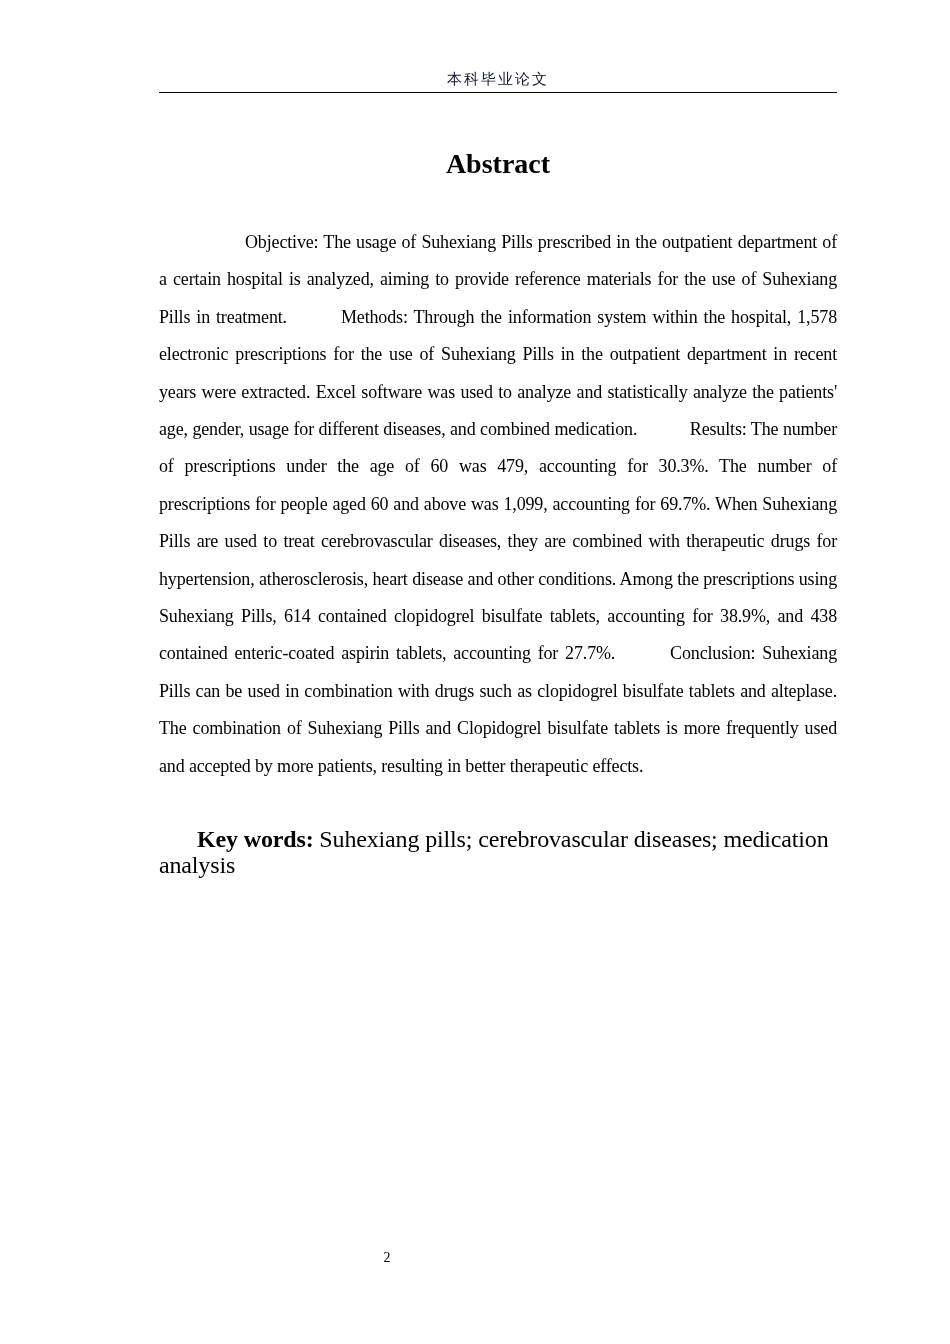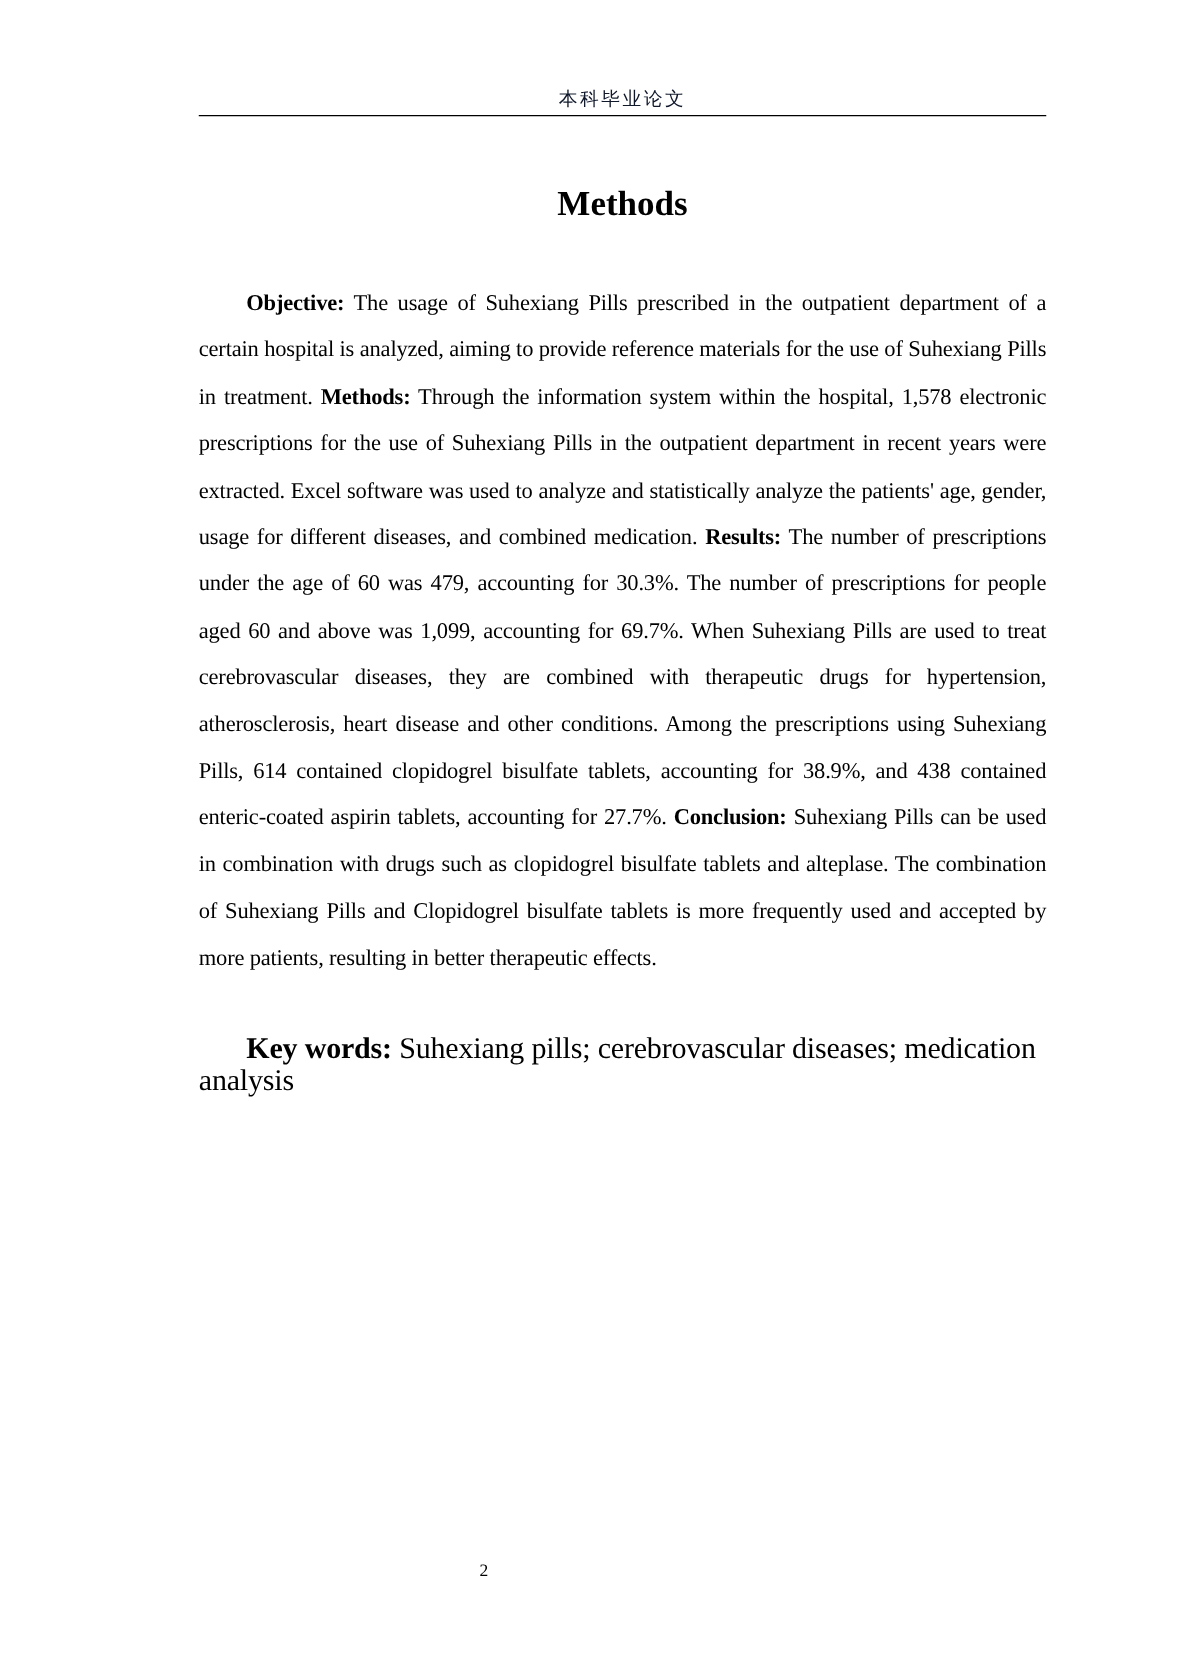--- a/index.html
+++ b/index.html
@@ -85,7 +85,7 @@
   <span class="page-header-text">本科毕业论文</span>
 </div>
 
-<h1 class="title">Methods</h1>
+<h1 class="title">Abstract</h1>
 
 <p class="abstract-body"><b>Objective:</b><span> The usage of Suhexiang Pills prescribed in the outpatient department of a certain hospital is analyzed, aiming to provide reference materials for the use of Suhexiang Pills in treatment. </span><b>Methods:</b><span> Through the information system within the hospital, 1,578 electronic prescriptions for the use of Suhexiang Pills in the outpatient department in recent years were extracted. Excel software was used to analyze and statistically analyze the patients' age, gender, usage for different diseases, and combined medication. </span><b>Results:</b><span> The number of prescriptions under the age of 60 was 479, accounting for 30.3%. The number of prescriptions for people aged 60 and above was 1,099, accounting for 69.7%. When Suhexiang Pills are used to treat cerebrovascular diseases, they are combined with therapeutic drugs for hypertension, atherosclerosis, heart disease and other conditions. Among the prescriptions using Suhexiang Pills, 614 contained clopidogrel bisulfate tablets, accounting for 38.9%, and 438 contained enteric-coated aspirin tablets, accounting for 27.7%. </span><b>Conclusion:</b><span> Suhexiang Pills can be used in combination with drugs such as clopidogrel bisulfate tablets and alteplase. The combination of Suhexiang Pills and Clopidogrel bisulfate tablets is more frequently used and accepted by more patients, resulting in better therapeutic effects.</span></p>
 

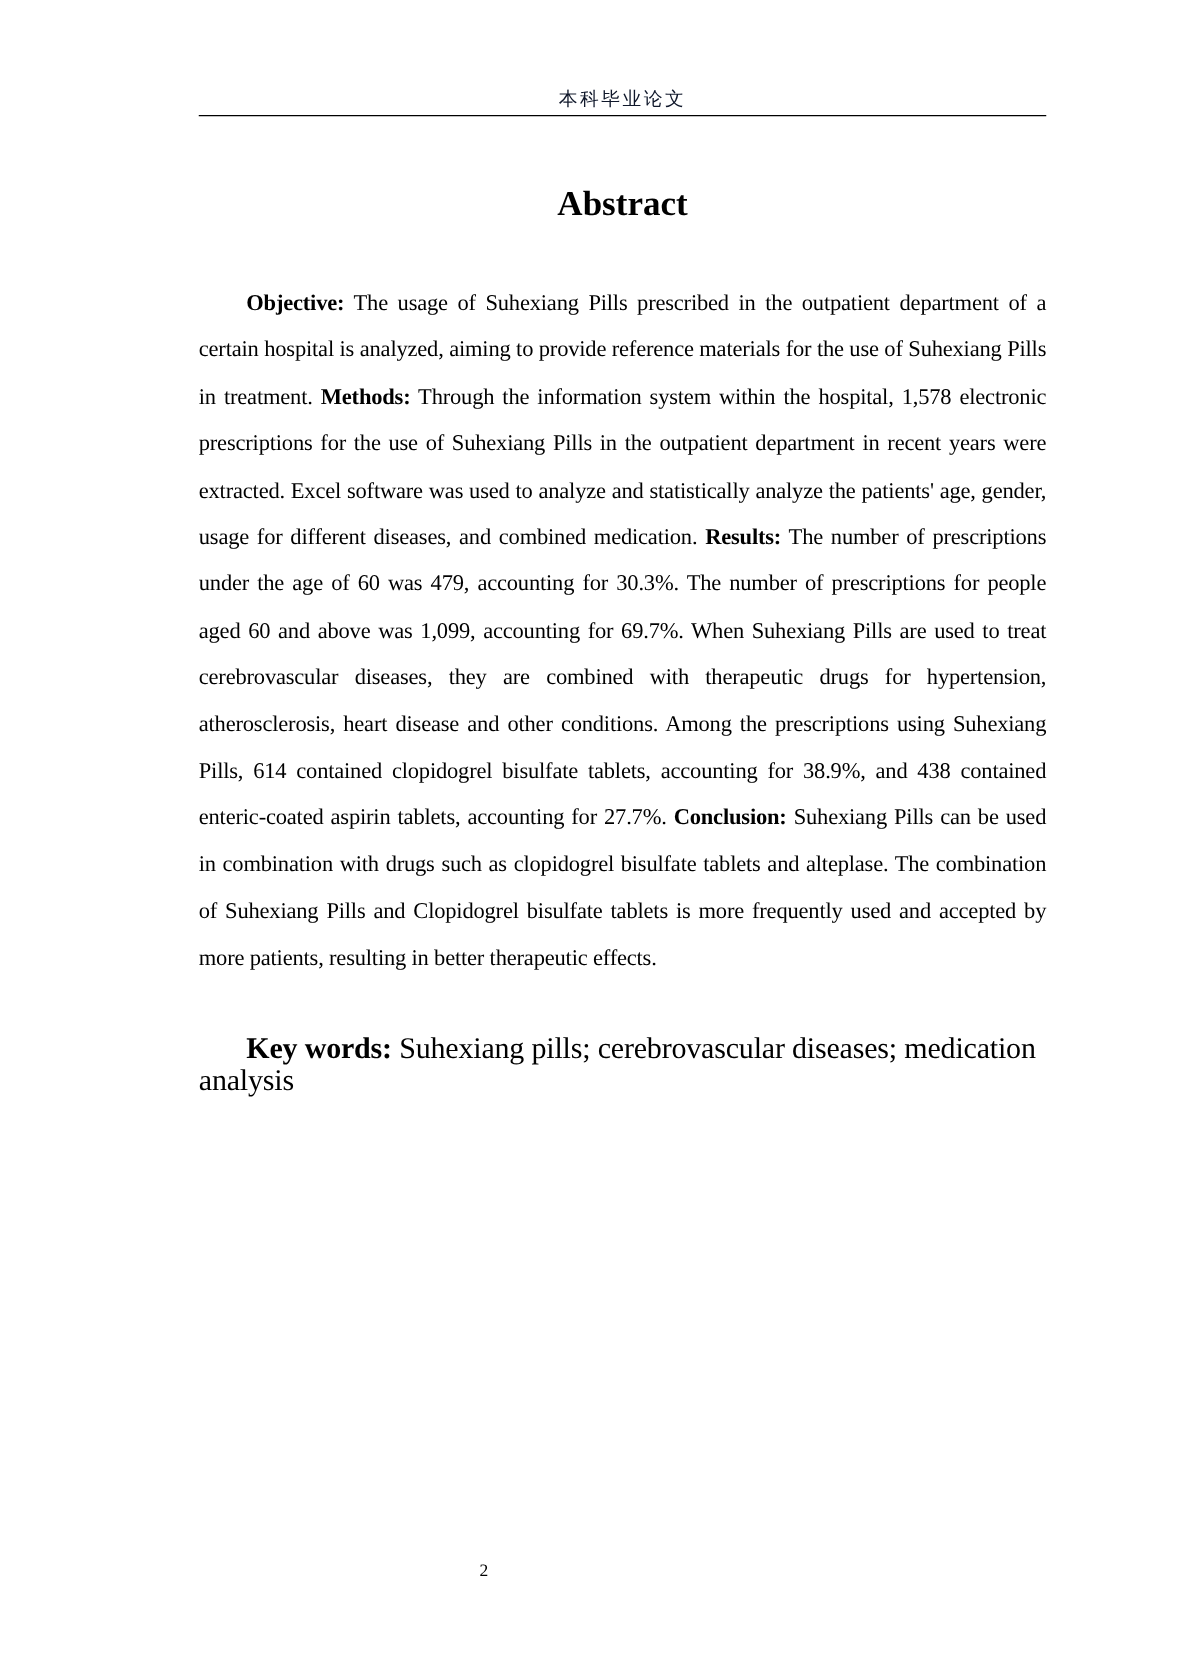--- a/index.html
+++ b/index.html
@@ -55,7 +55,8 @@
       letter-spacing: -0.15px;
     }
     .abstract-body b {
-      font-weight: bold;
+      font-weight: normal;
+      margin-left: 48px;
     }
     .keywords {
       position: absolute;

